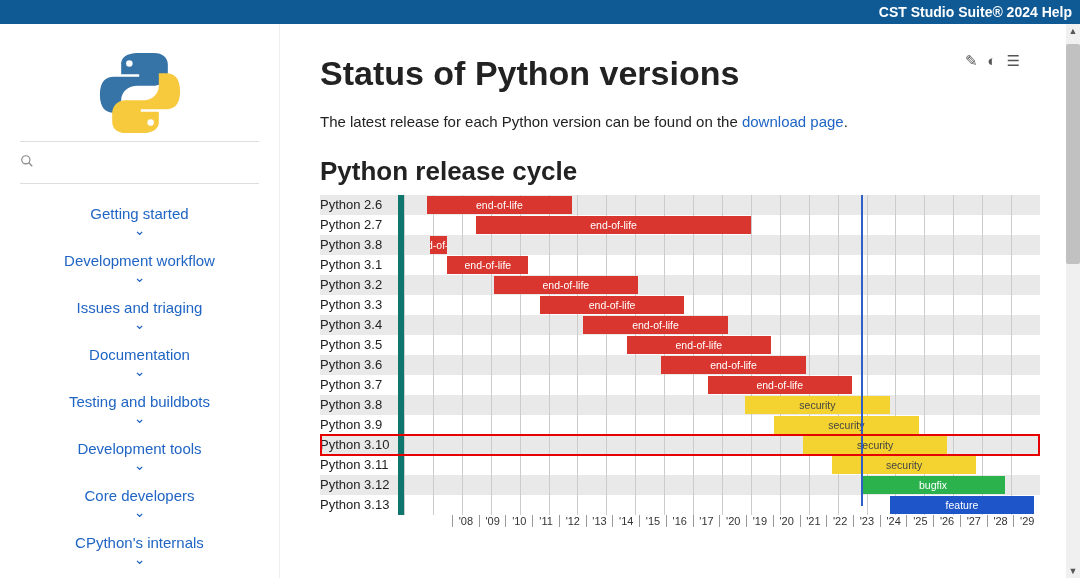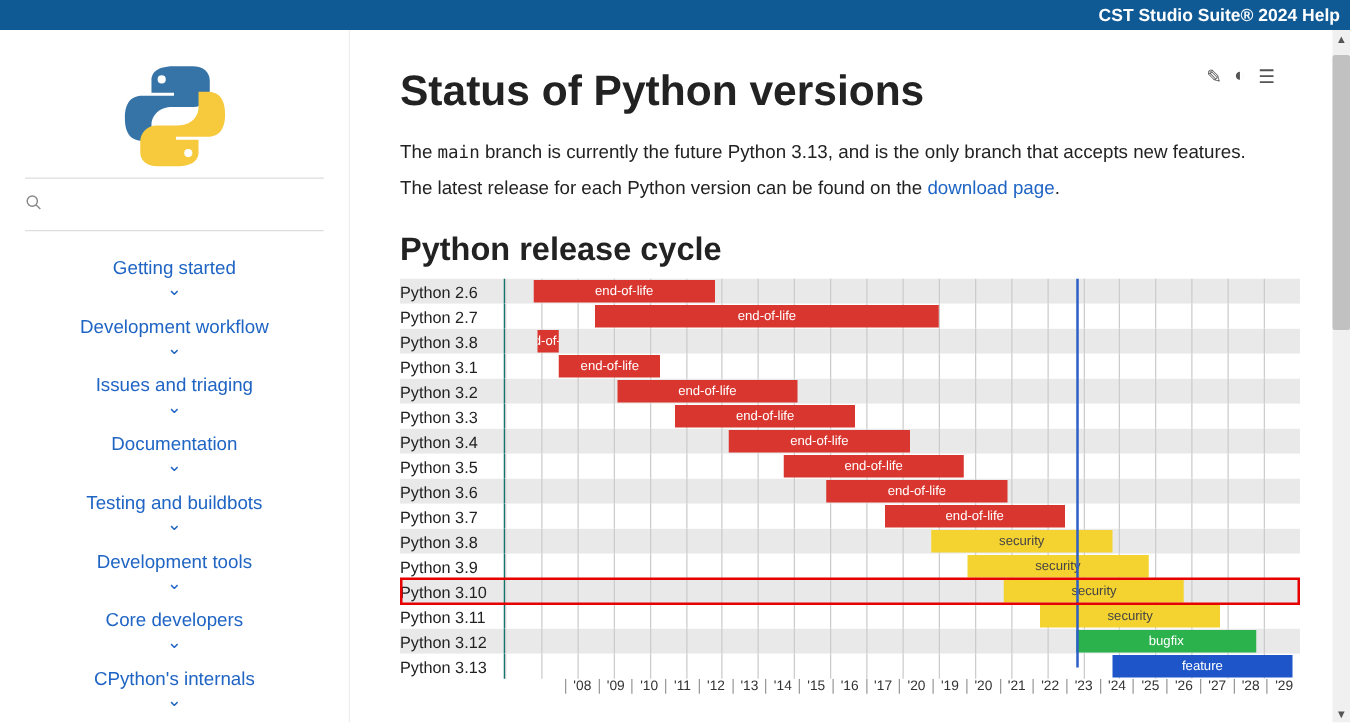--- a/index.html
+++ b/index.html
@@ -265,9 +265,6 @@
 
     <h1 class="main-title">Status of Python versions</h1>
 
-    <p class="intro-p">
-      <span>The </span><code>main</code><span> branch is currently the future Python 3.13, and is the only branch that accepts new features.</span>
-    </p>
     <p class="intro-p">
       <span>The latest release for each Python version can be found on the </span><a href="#">download page</a><span>.</span>
     </p>

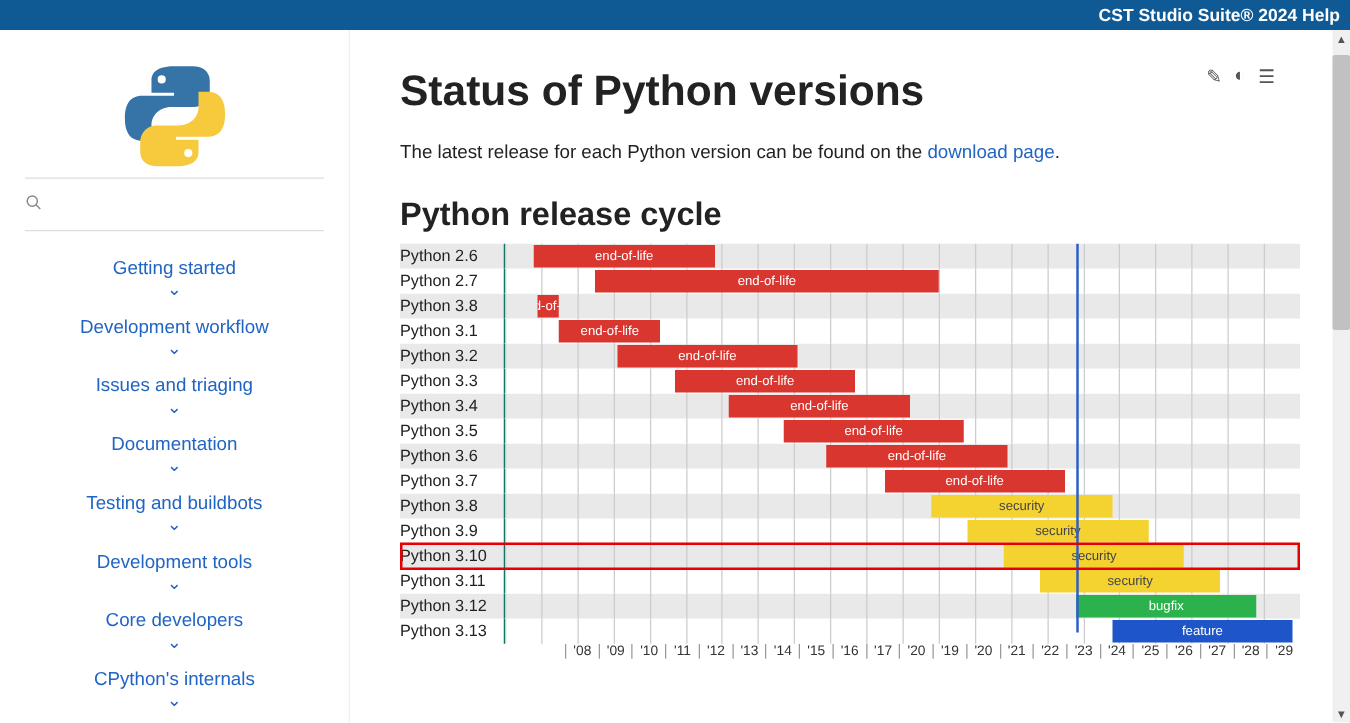--- a/index.html
+++ b/index.html
@@ -111,7 +111,7 @@
     display: flex;
     align-items: center;
     white-space: nowrap;
-    border-right: 1px solid #0f766e;
+    border-right: 6px solid #0f766e;
     background: #fff;
   }
   .chart-row.striped .row-label { background: #e9e9e9; }

